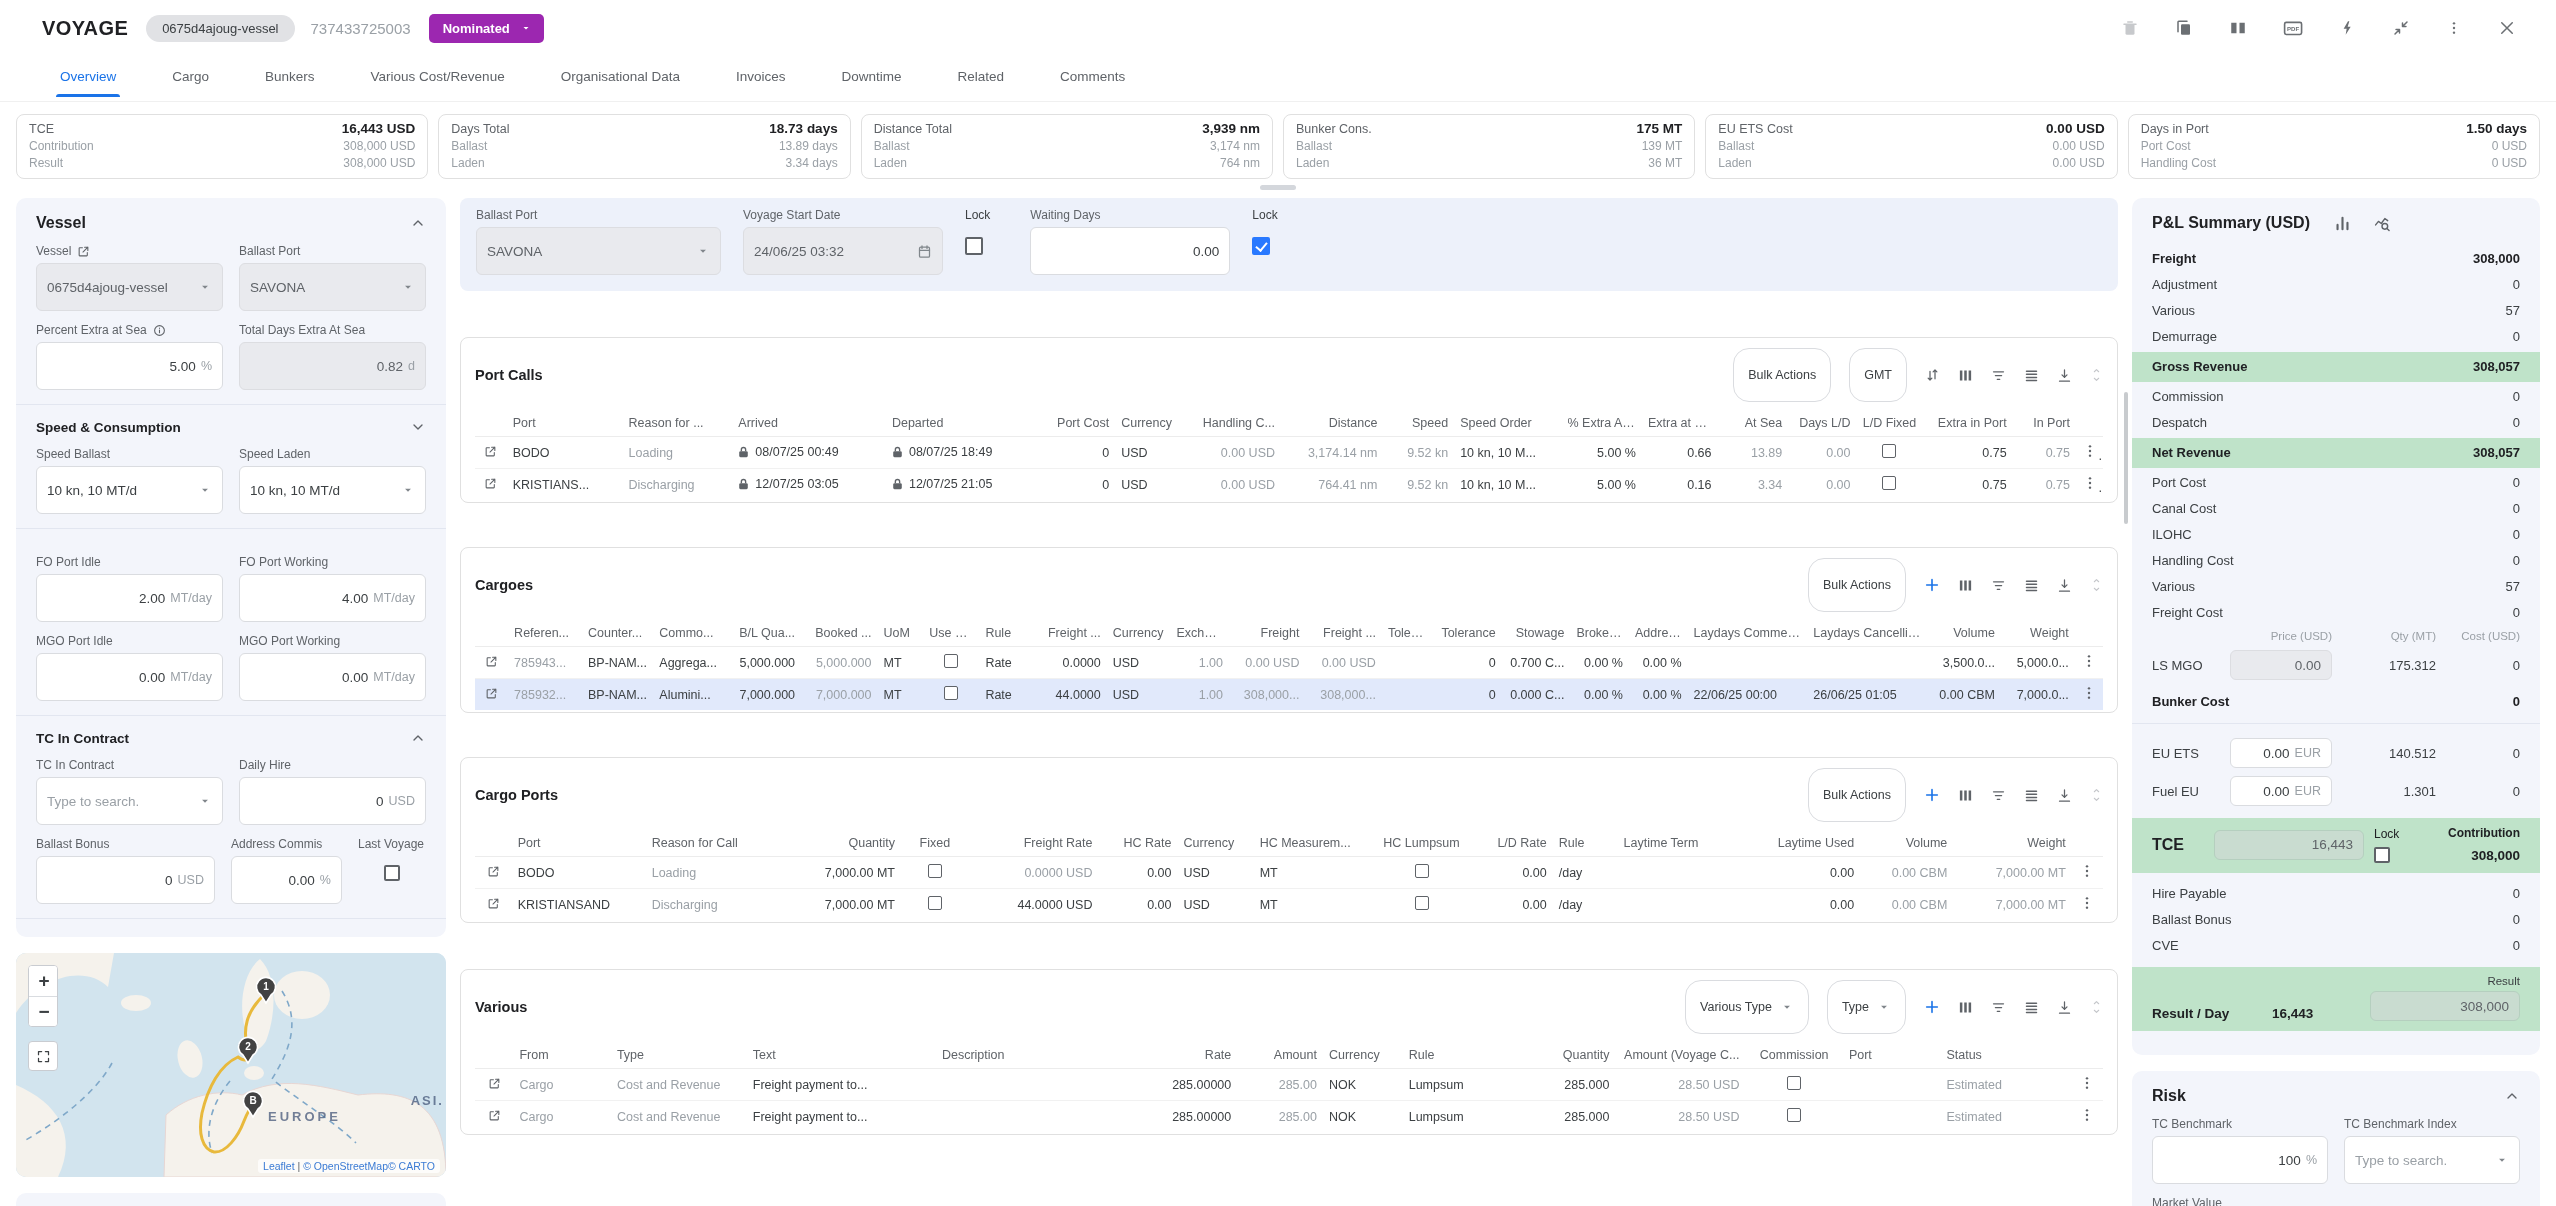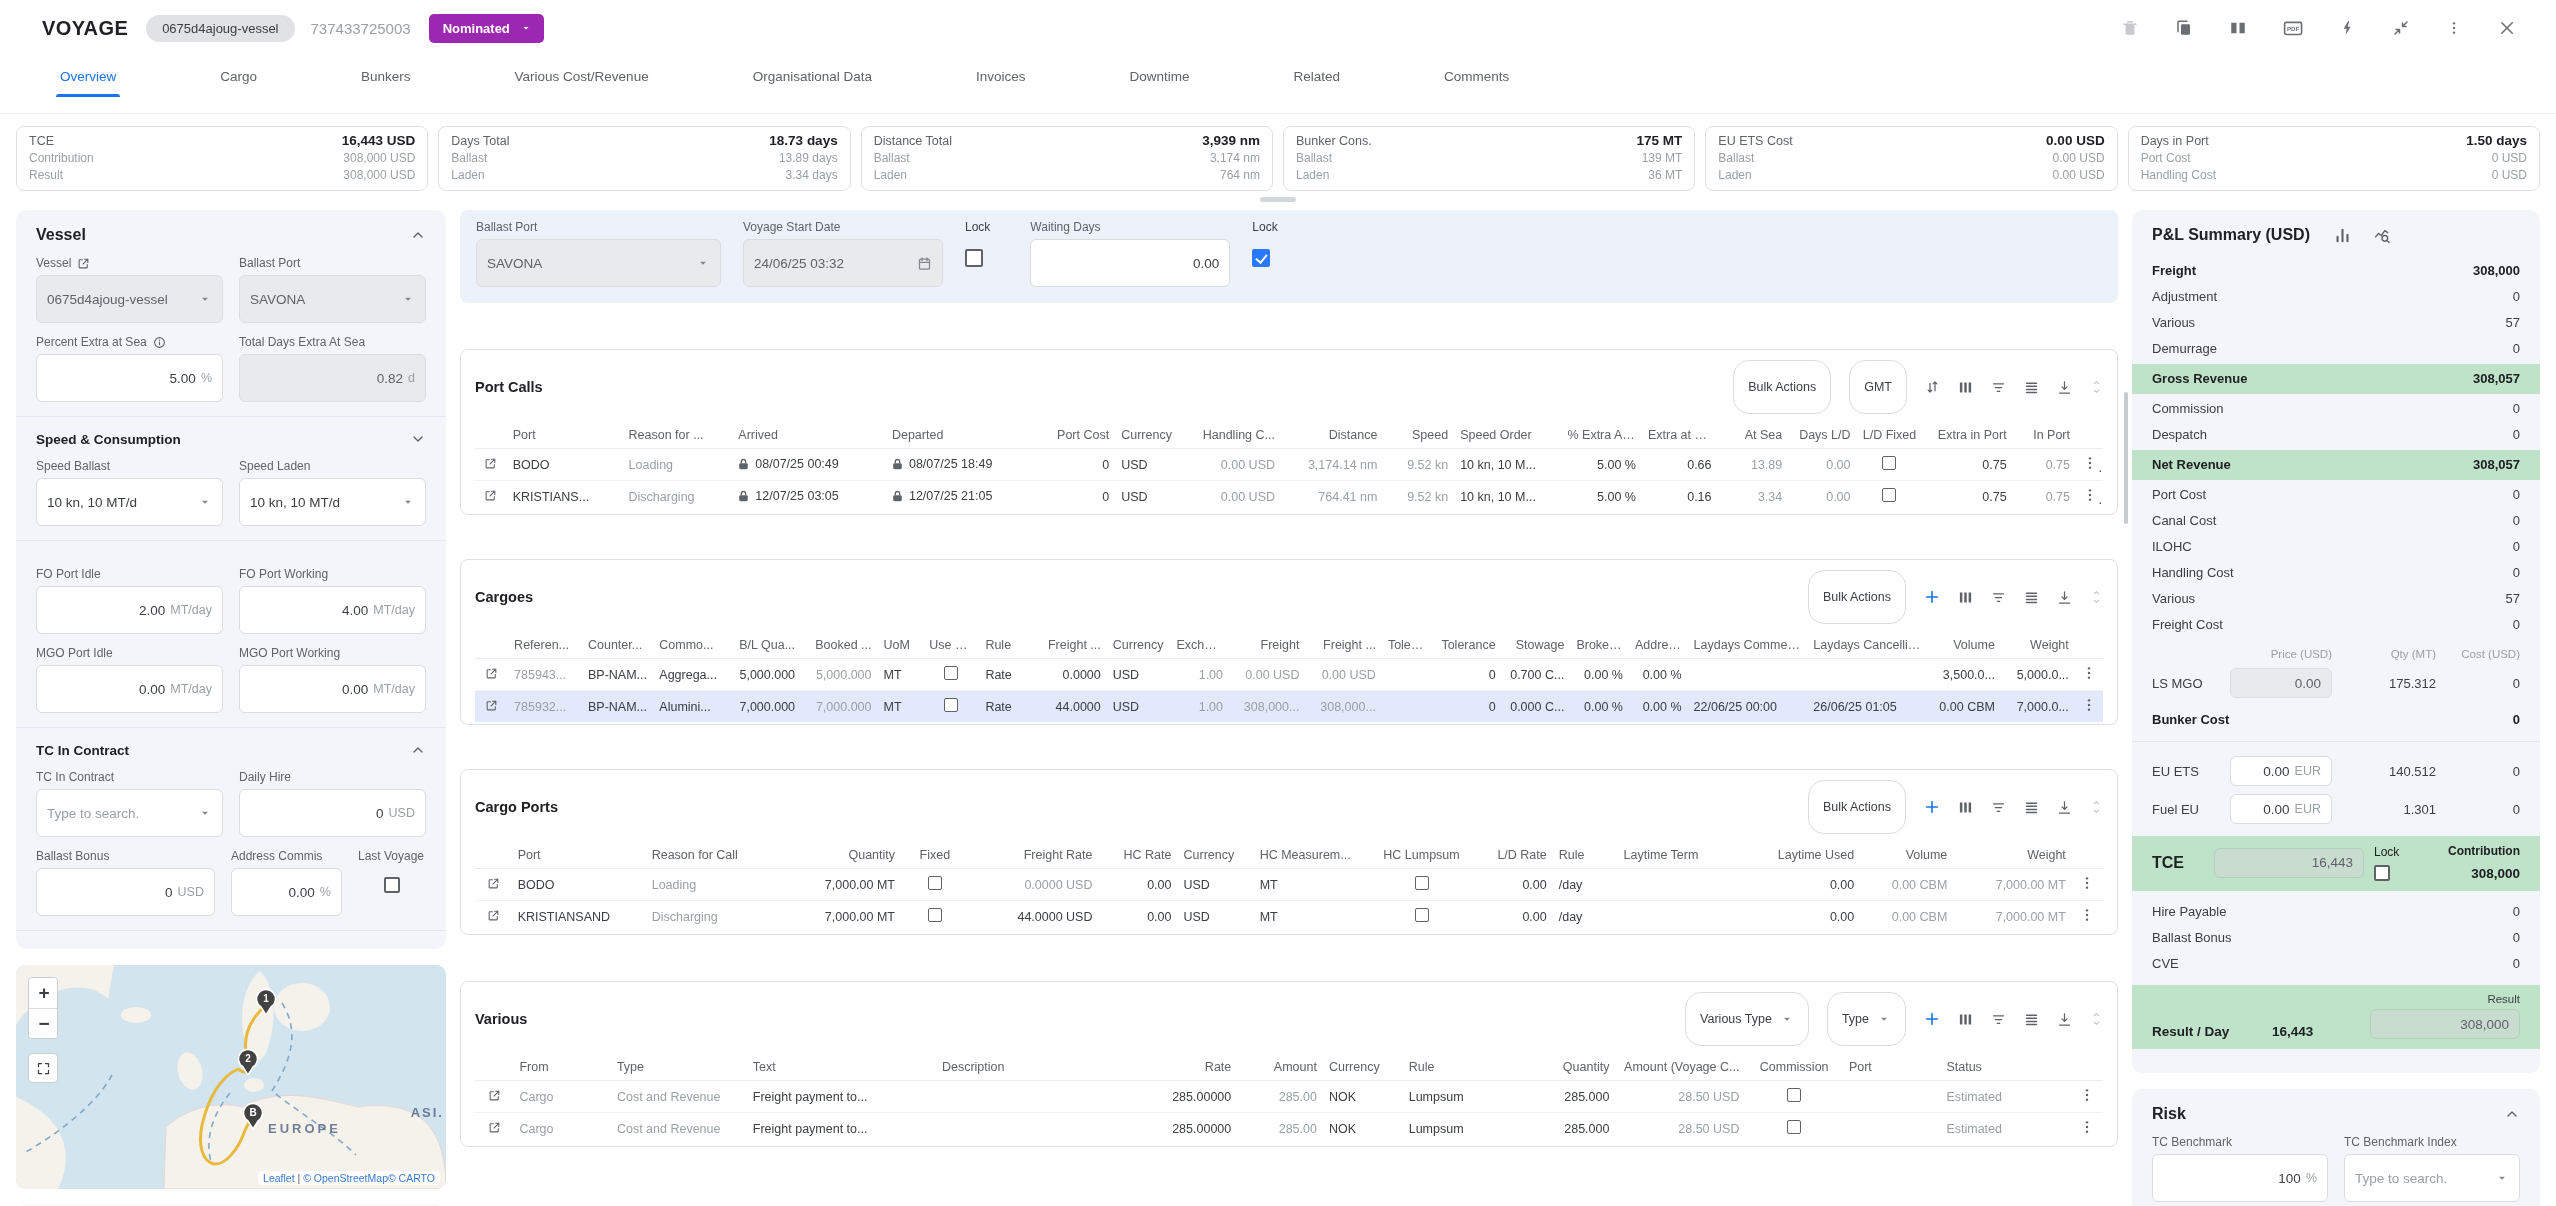--- a/index.html
+++ b/index.html
@@ -18,7 +18,7 @@
   .hicon[data-name="delete-icon"] { color:#c7c9cc; }
 
   
-  .tabs { display:flex; gap:96px; padding:0 0 16px 56px; border-bottom:1px solid #f0f0f0; }
+  .tabs { display:flex; gap:48px; padding:0 0 4px 56px; border-bottom:1px solid #f0f0f0; }
   .tab { font-size:13.5px; color:#5f6368; padding:13px 4px; position:relative; cursor:pointer; white-space:nowrap; }
   .tab.active { color:#1a73e8; }
   .tab.active::after { content:""; position:absolute; left:0; right:0; bottom:0; height:3px; background:#1a73e8; border-radius:3px 3px 0 0; }

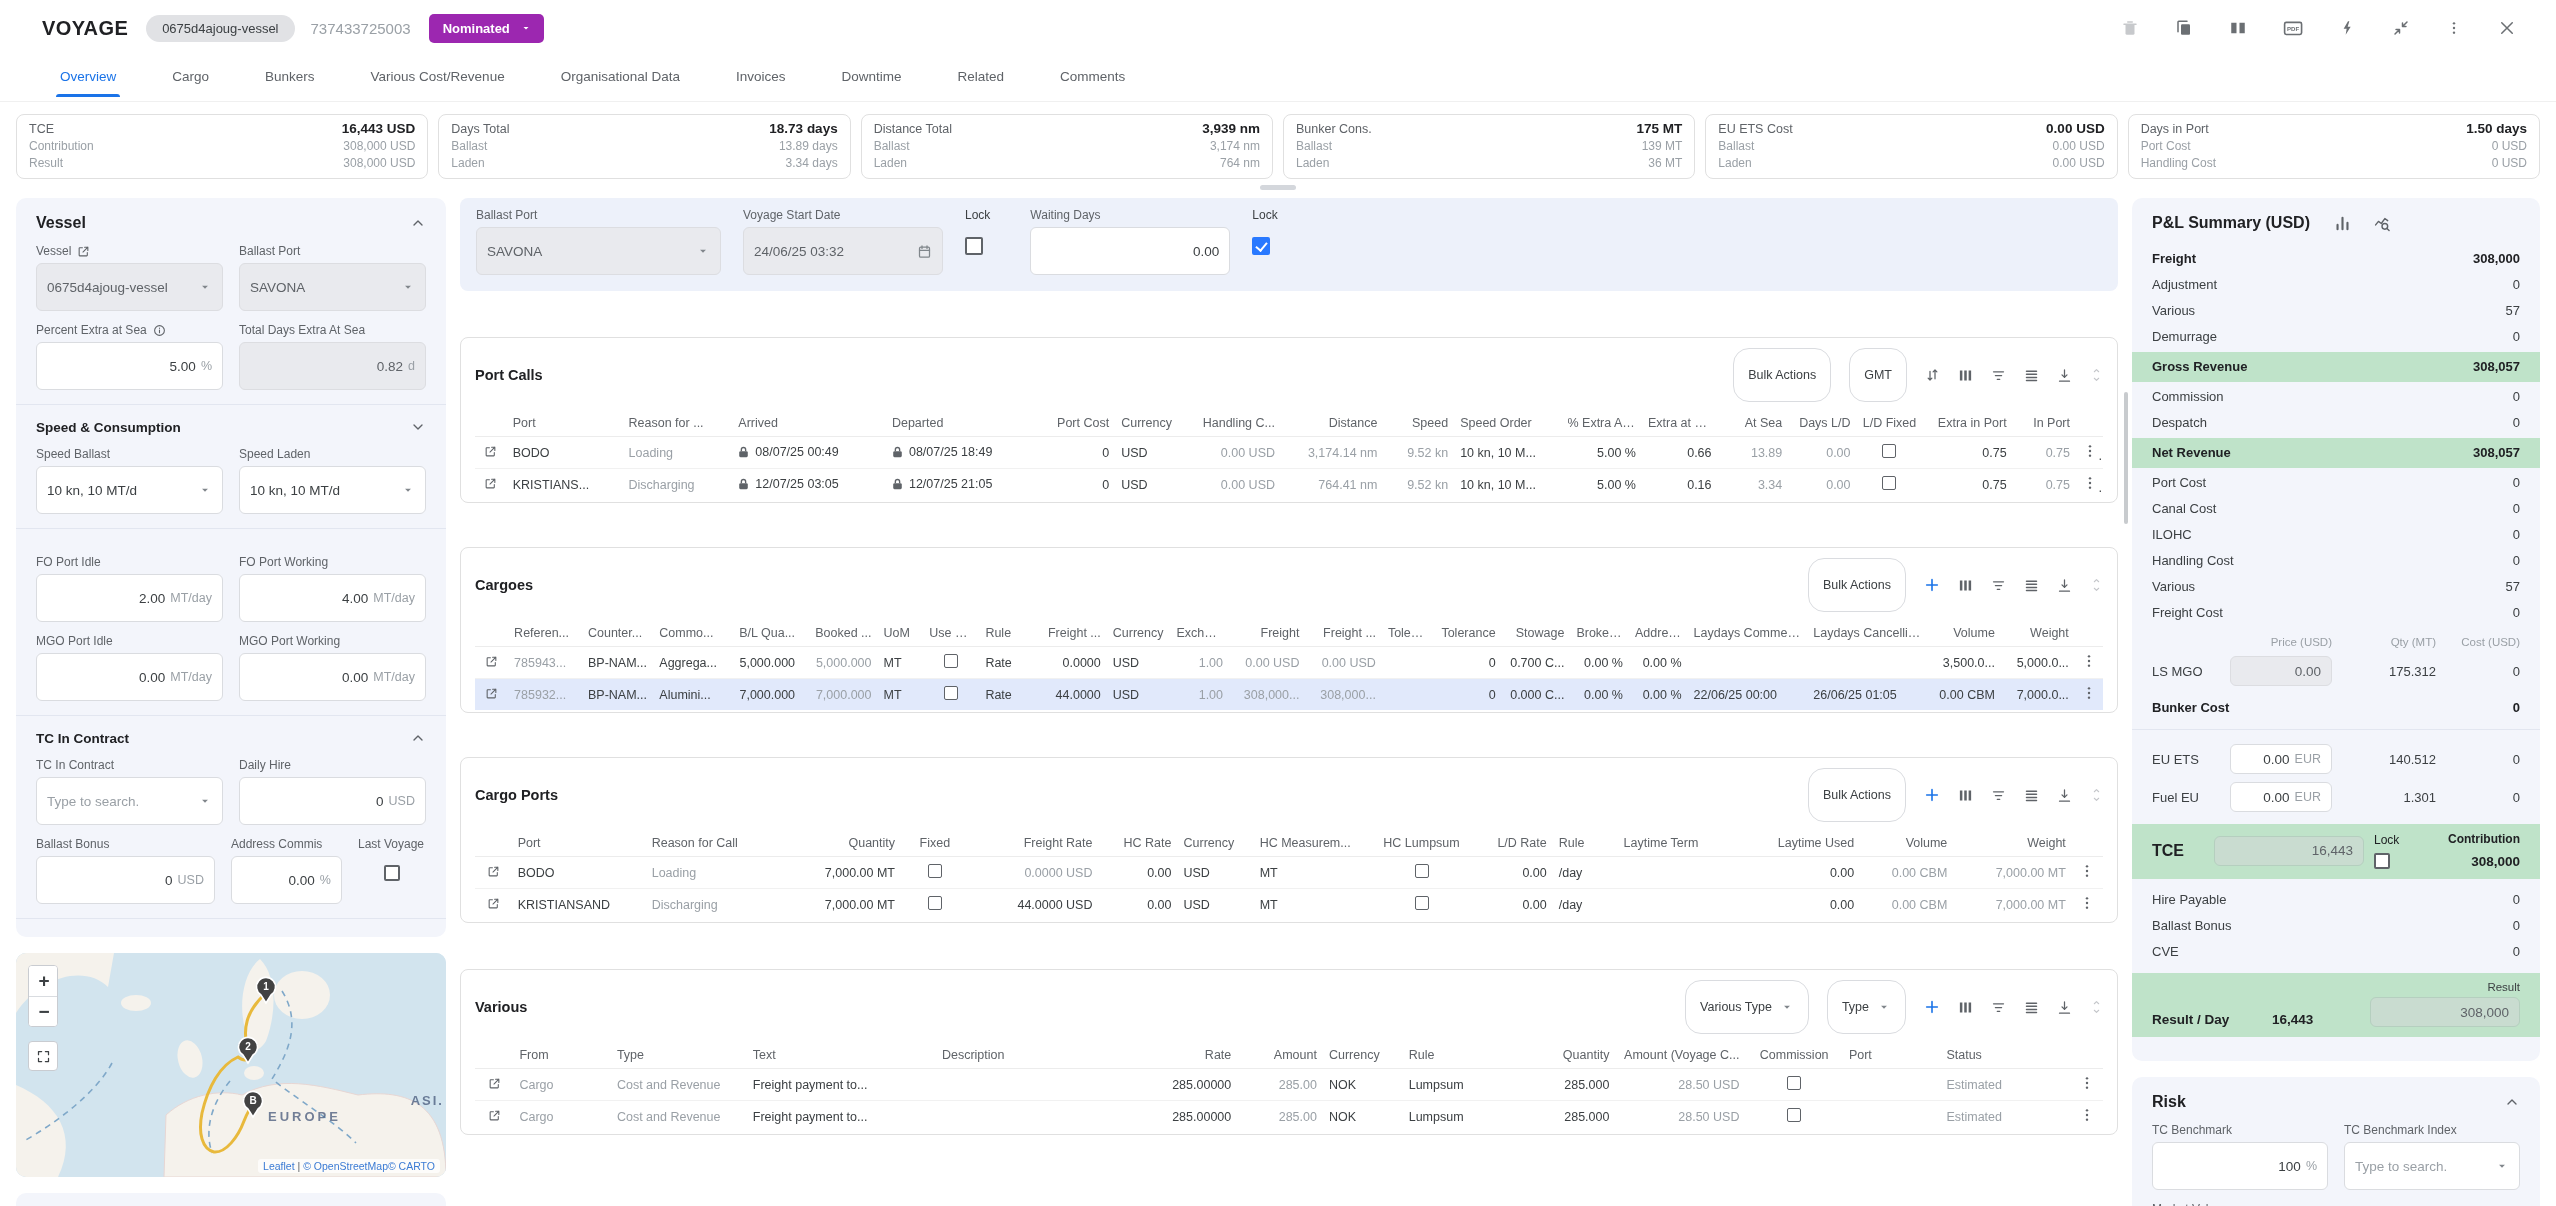--- a/index.html
+++ b/index.html
@@ -107,7 +107,7 @@
   .prow { display:flex; justify-content:space-between; font-size:13px; padding:4px 0; line-height:18px; }
   .prow.b { font-weight:700; color:#202124; }
   .prow.hl { background:#bfe3c9; margin:2px -20px; padding:6px 20px; font-weight:700; color:#202124; }
-  .bunker { margin-top:6px; font-size:13px; }
+  .bunker { font-size:13px; }
   .bunker .bh { display:grid; grid-template-columns:70px 1fr 96px 76px; gap:8px; color:#9aa0a6; font-size:11.5px; padding:4px 0; }
   .bunker .br { display:grid; grid-template-columns:70px 1fr 96px 76px; gap:8px; align-items:center; padding:4px 0; }
   .bunker .ctrl { height:30px; }

